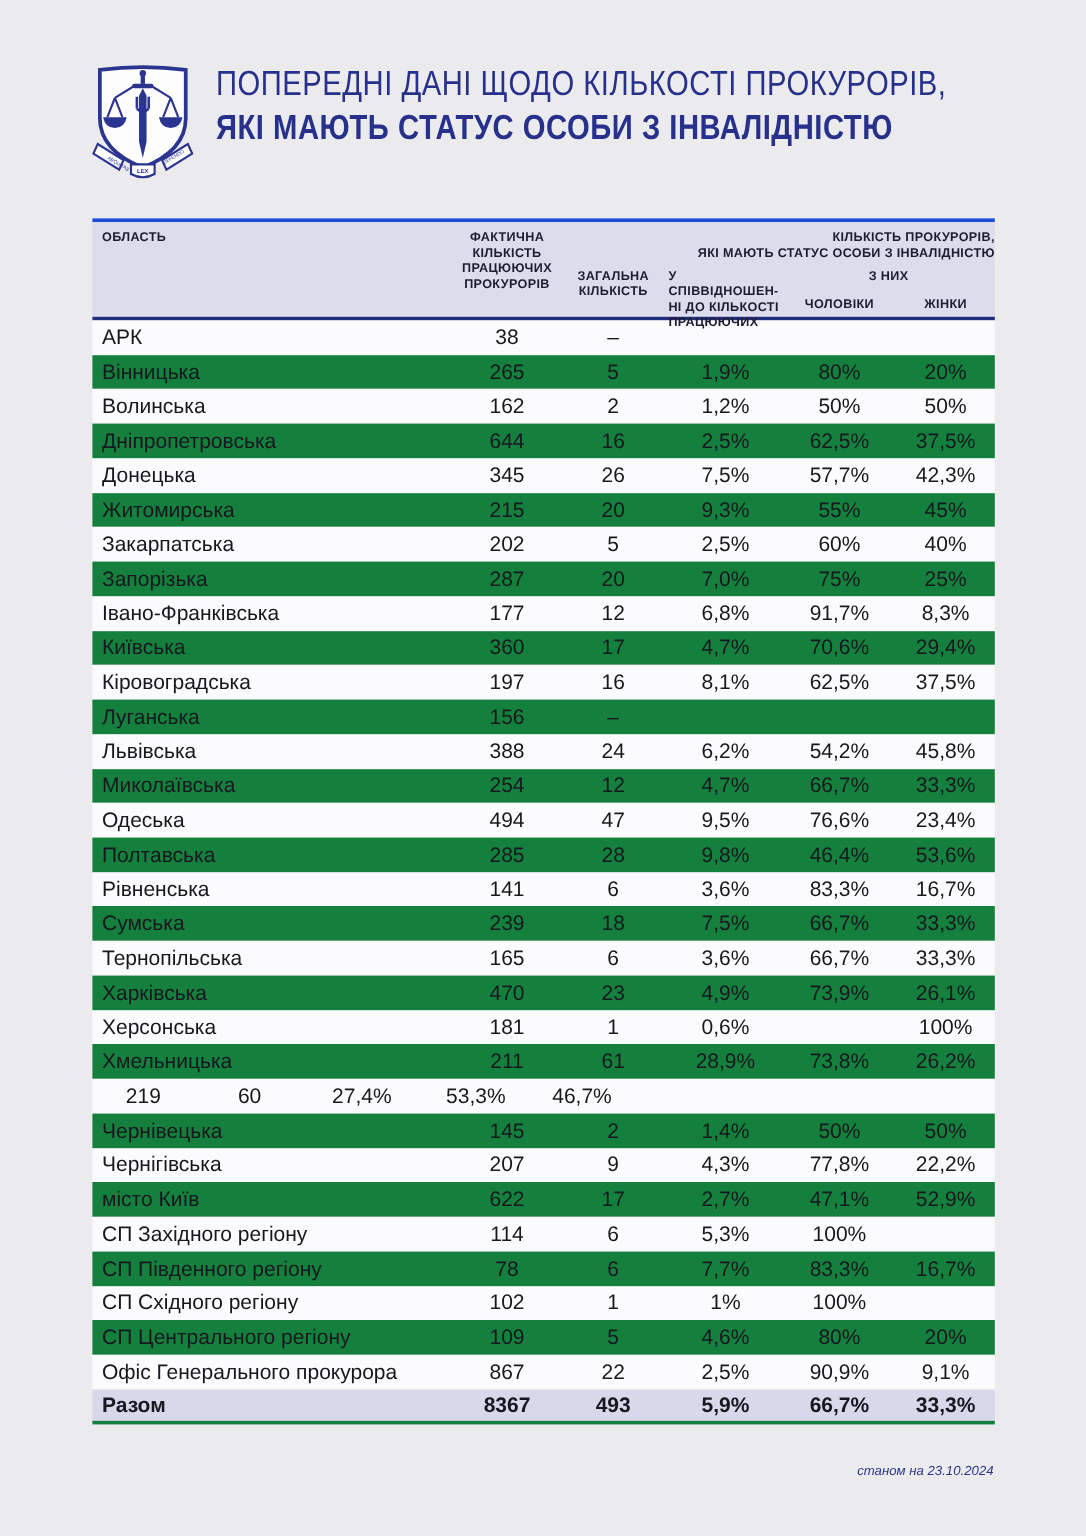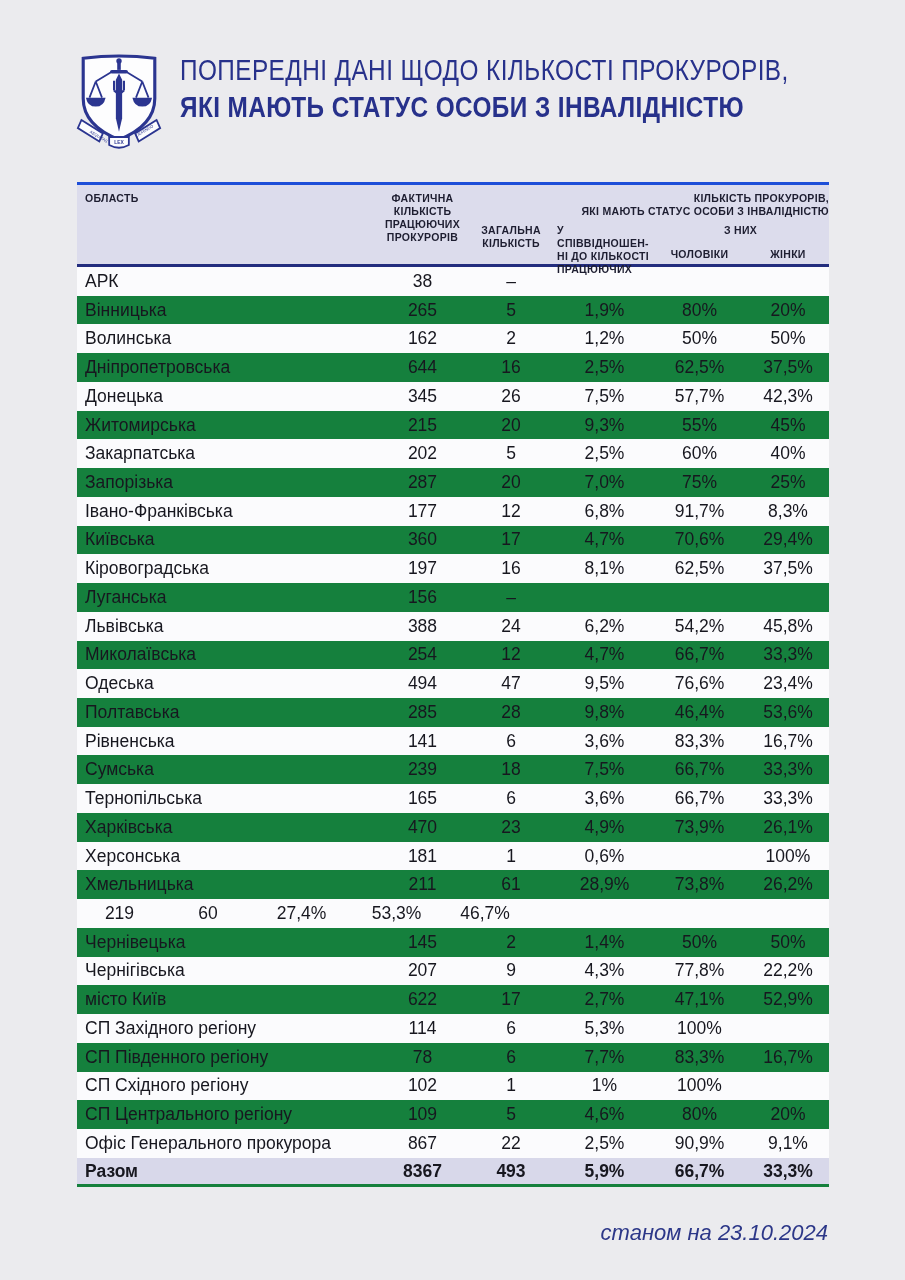--- a/index.html
+++ b/index.html
@@ -79,7 +79,7 @@
   
   .footer-date {
     position:absolute; right:77px; top:1220px;
-    font-size:22px; font-style:italic; font-weight:500;
+    font-size:11px; font-style:italic; font-weight:500;
     color:#2c3788;
   }
 </style>

